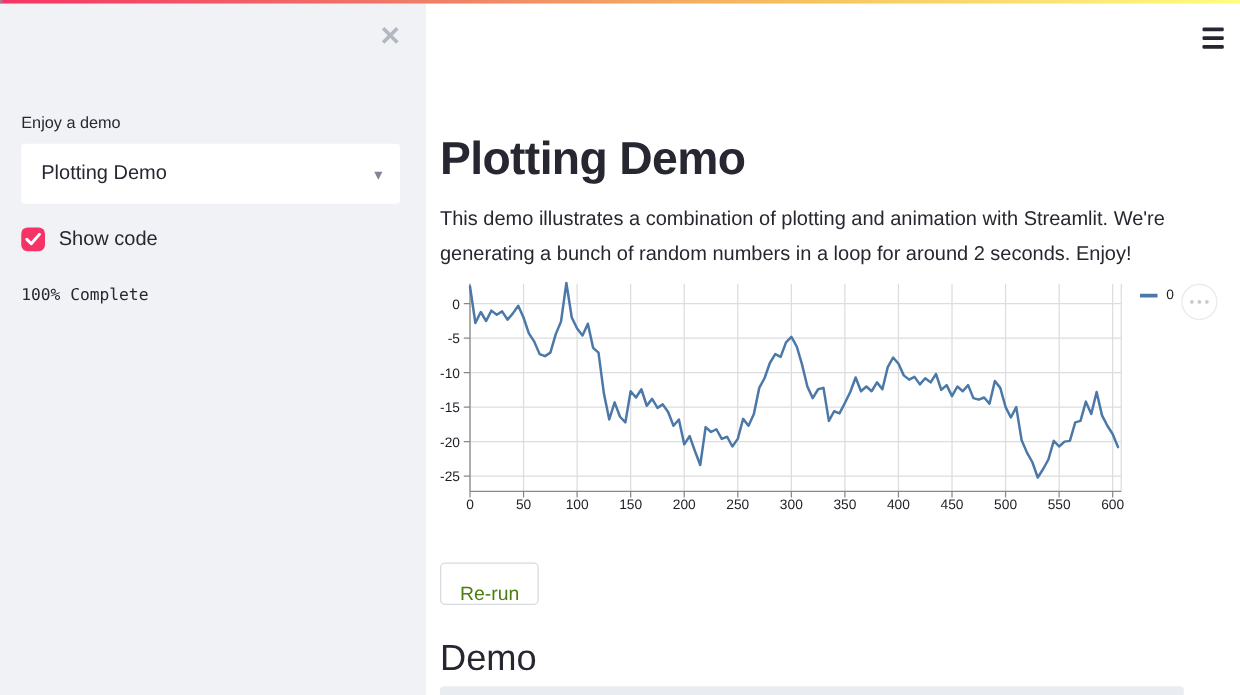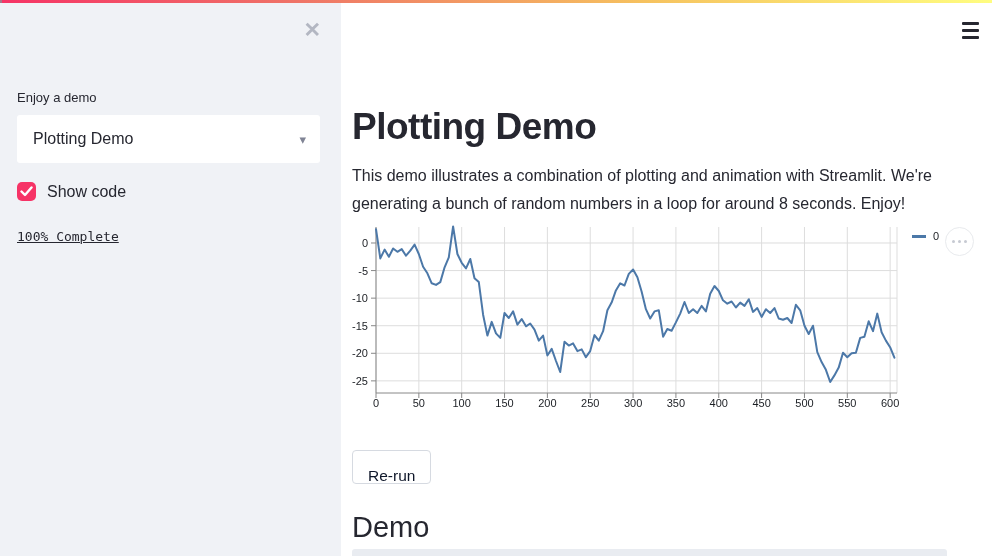--- a/index.html
+++ b/index.html
@@ -90,7 +90,7 @@
     </button>
 
     <h1 class="page-title">Plotting Demo</h1>
-    <p class="description">This demo illustrates a combination of plotting and animation with Streamlit. We're generating a bunch of random numbers in a loop for around 8 seconds. Enjoy!</p>
+    <p class="description">This demo illustrates a combination of plotting and animation with Streamlit. We're generating a bunch of random numbers in a loop for around 2 seconds. Enjoy!</p>
 
     <div class="chart">
       <svg id="chart-svg" width="553" height="190">

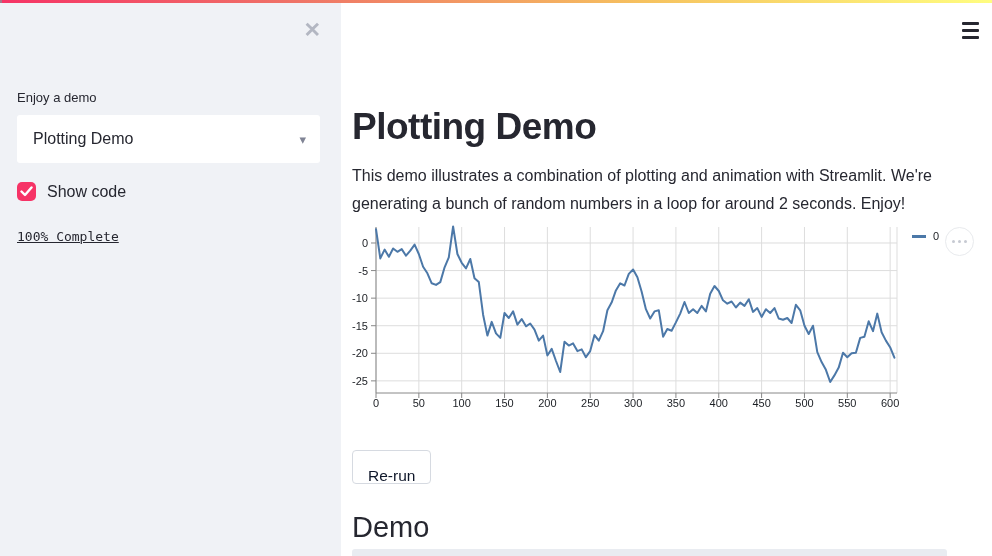--- a/index.html
+++ b/index.html
@@ -25,7 +25,7 @@
     justify-content:center; flex:none; }
   .checkbox-label { font-size:16px; margin-left:11px; color:#262730; }
   .progress-text { position:absolute; left:17px; top:226px; font-family:"DejaVu Sans Mono", monospace;
-    font-size:13px; color:#262730;text-decoration:underline; }
+    font-size:13px; color:#262730; }
 
   
   .main { position:absolute; left:341px; top:3px; width:651px; height:553px; background:#fff; }

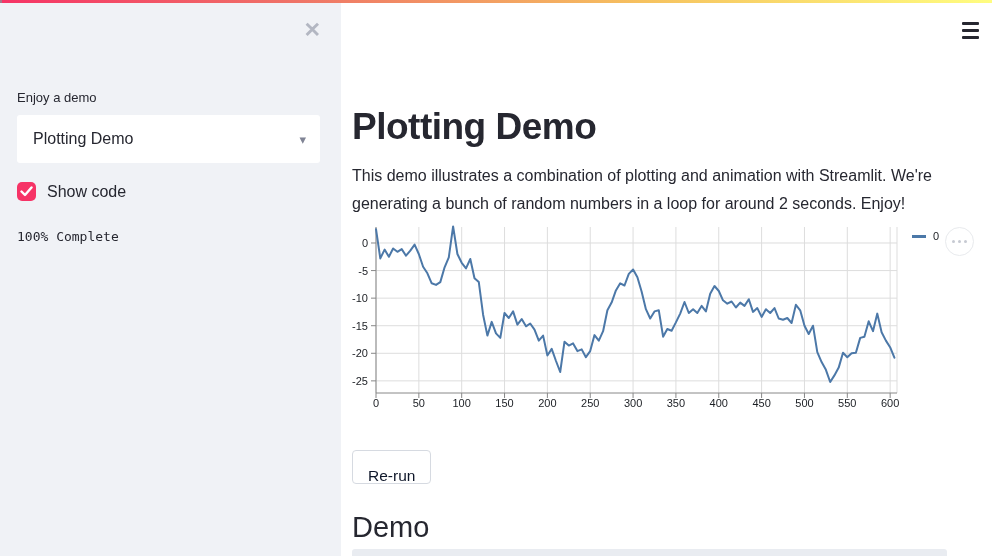--- a/index.html
+++ b/index.html
@@ -49,7 +49,7 @@
   .chart-menu .dot { width:3.5px; height:3.5px; border-radius:50%; background:#c6cad2; }
 
   .rerun { position:absolute; left:11px; top:447px; height:29px; padding:16px 15px; background:#fff;
-    border:1px solid #d6dae1; border-radius:4px; font-size:15.5px; color:#0f172a; cursor:pointer;
+    border:1px solid #d6dae1; border-radius:4px; font-size:15.5px; color:#4d7c0f; cursor:pointer;
     font-family:"Liberation Sans",sans-serif; }
   h2.code-heading { position:absolute; left:11px; top:508px; font-size:29px; font-weight:400; color:#262730; }
   .code-strip { position:absolute; left:11px; top:546px; width:595px; height:7px; background:#e9ecf1;

